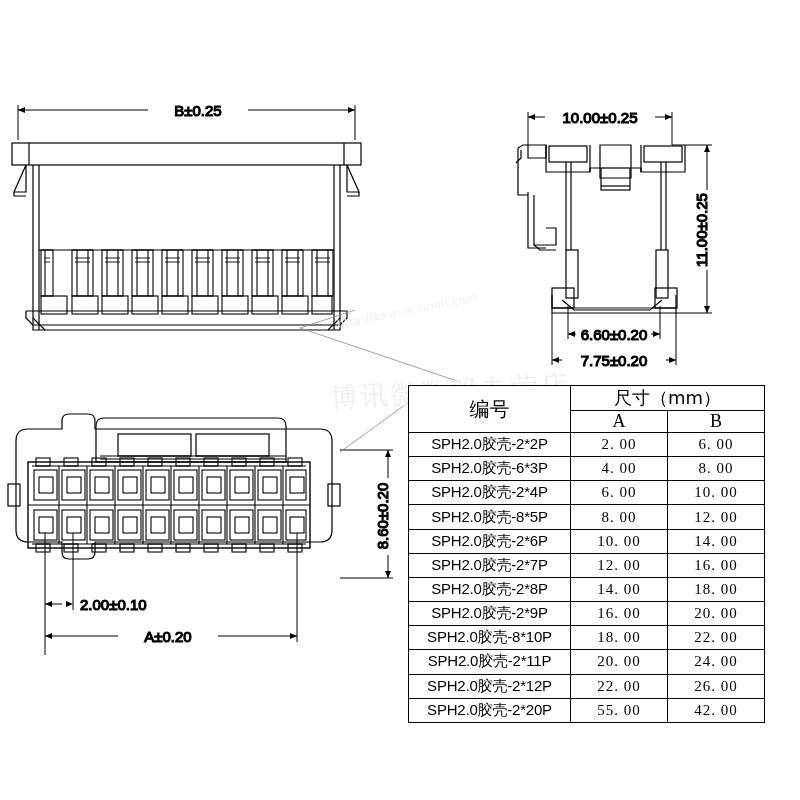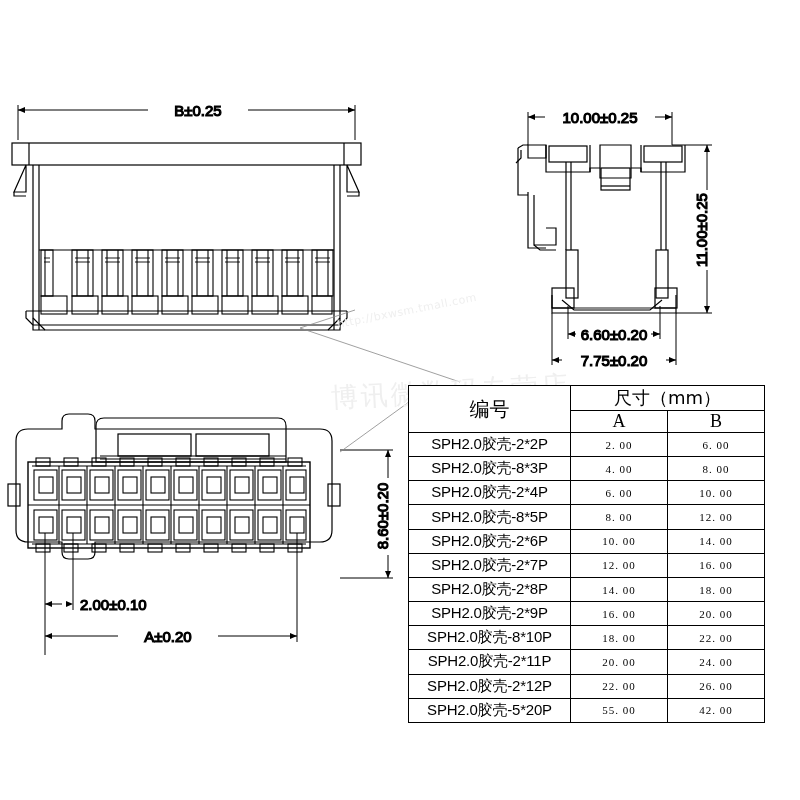--- a/index.html
+++ b/index.html
@@ -17,7 +17,7 @@
   .tbl .hab{font-family:"Liberation Serif","DejaVu Serif",serif;font-size:18px;}
   .tbl .pn{font-family:"Liberation Sans","DejaVu Sans",sans-serif;font-size:15px;
        letter-spacing:-0.2px;white-space:nowrap;margin-left:24px;}
-  .tbl .num{font-family:"Liberation Serif","DejaVu Serif",serif;font-size:11px;
+  .tbl .num{font-family:"Liberation Serif","DejaVu Serif",serif;font-size:15px;
        letter-spacing:1px;}
   .wm{position:absolute;color:#efefef;pointer-events:none;user-select:none;
       font-family:"DejaVu Sans",sans-serif;white-space:nowrap;}

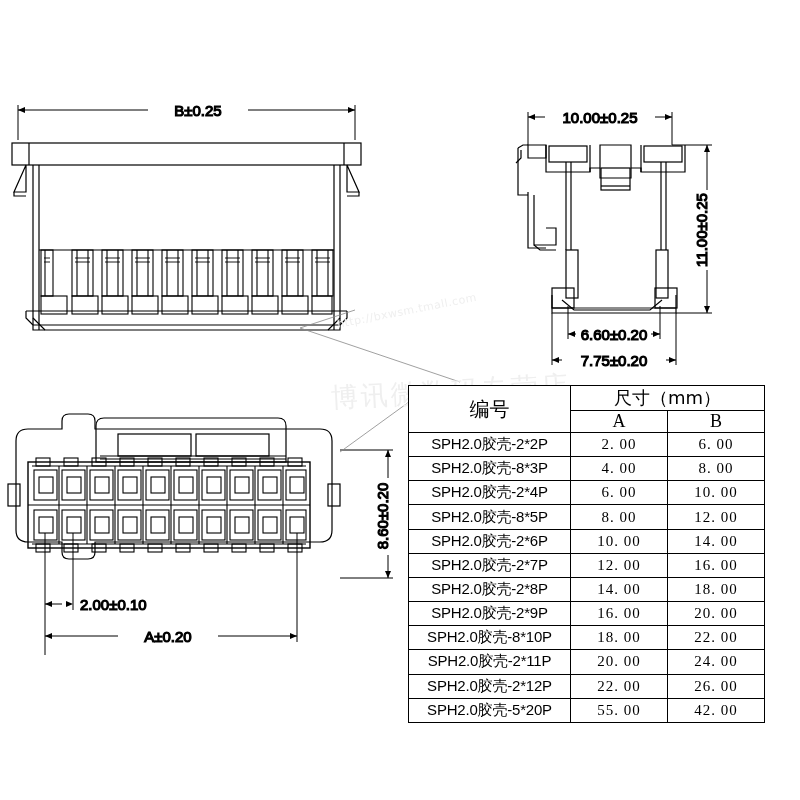--- a/index.html
+++ b/index.html
@@ -415,7 +415,7 @@
           <td class="num">6. 00</td>
         </tr>
         <tr>
-          <td class="pn">SPH2.0胶壳-8*3P</td>
+          <td class="pn">SPH2.0胶壳-6*3P</td>
           <td class="num">4. 00</td>
           <td class="num">8. 00</td>
         </tr>

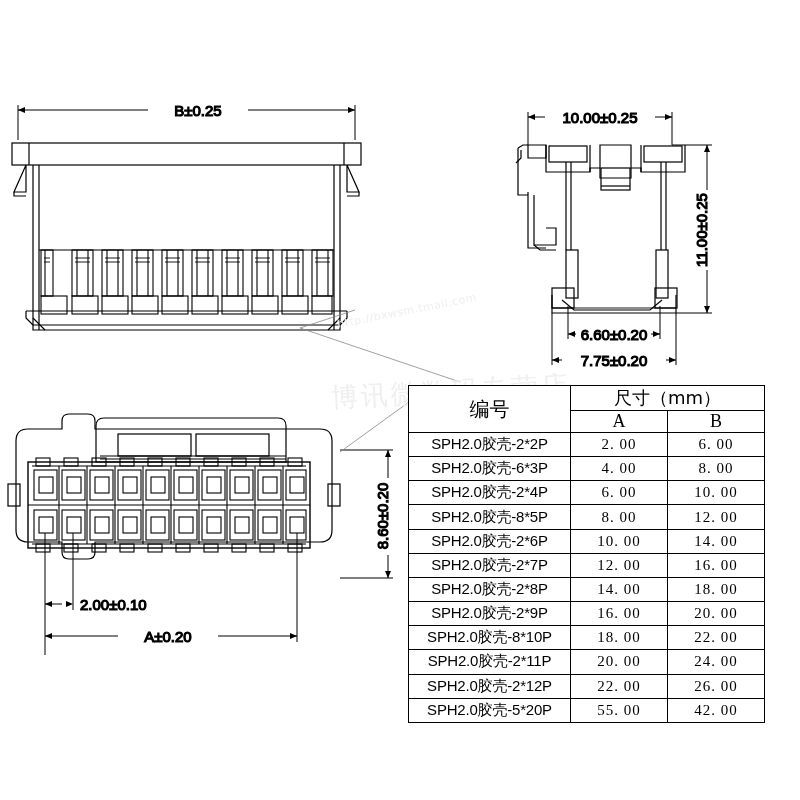--- a/index.html
+++ b/index.html
@@ -465,7 +465,7 @@
           <td class="num">26. 00</td>
         </tr>
         <tr>
-          <td class="pn">SPH2.0胶壳-5*20P</td>
+          <td class="pn">SPH2.0胶壳-2*20P</td>
           <td class="num">55. 00</td>
           <td class="num">42. 00</td>
         </tr>

